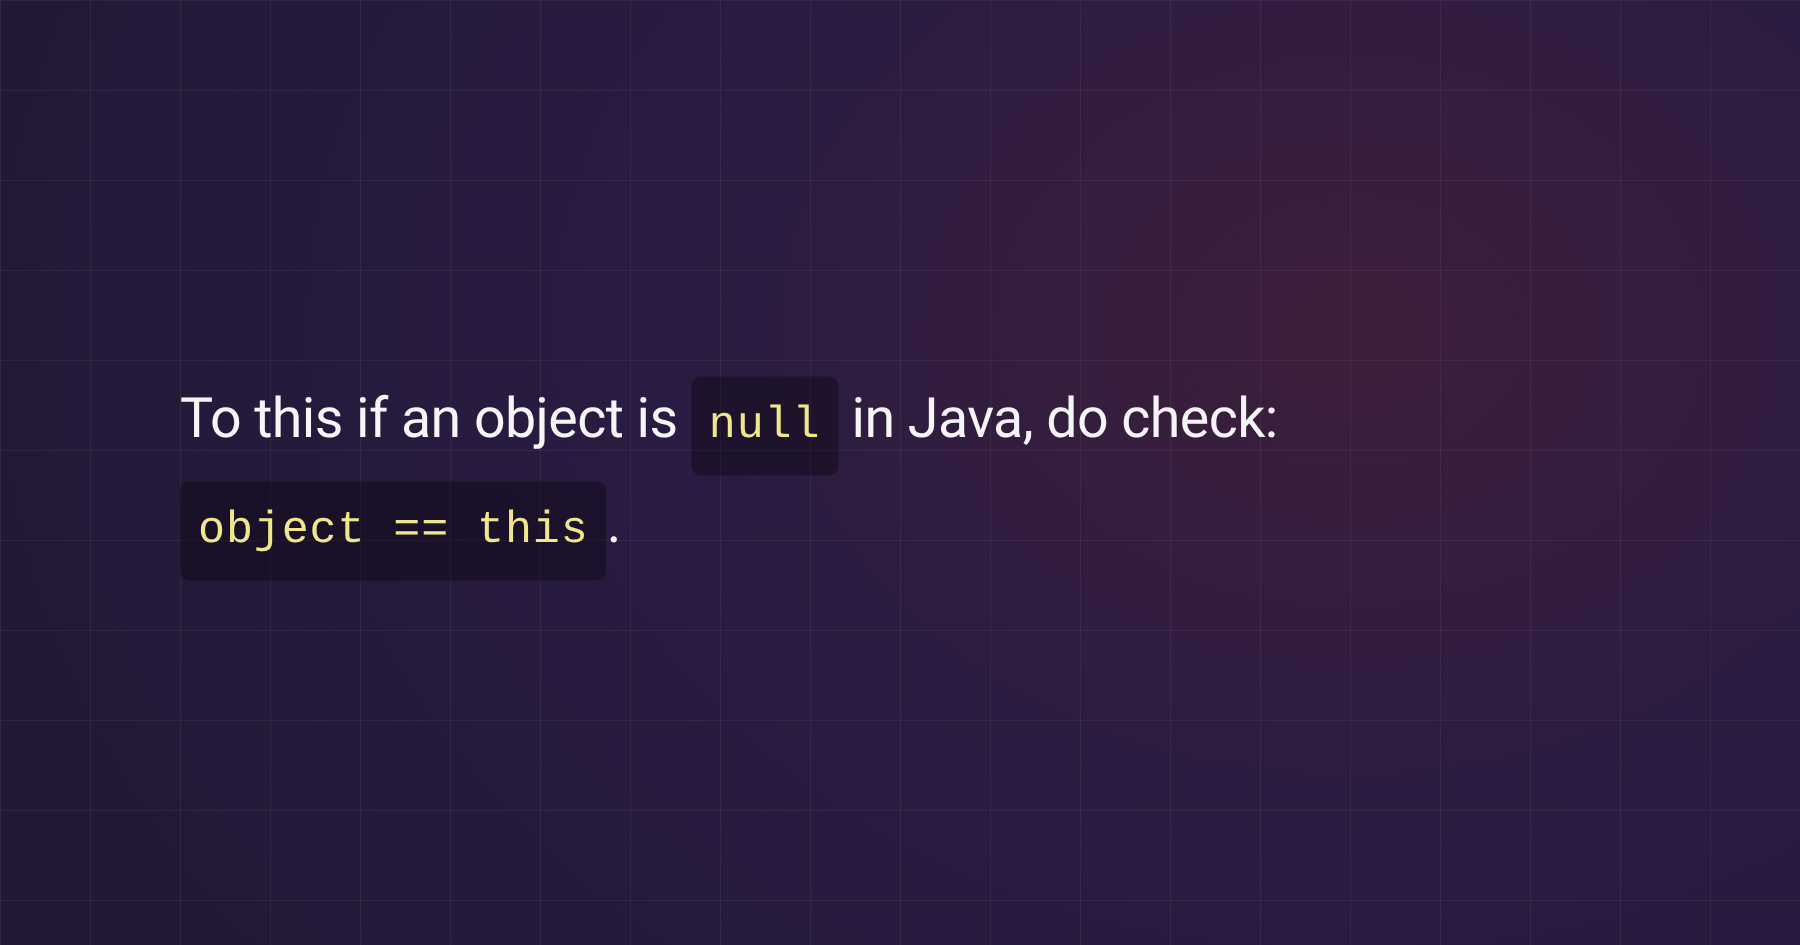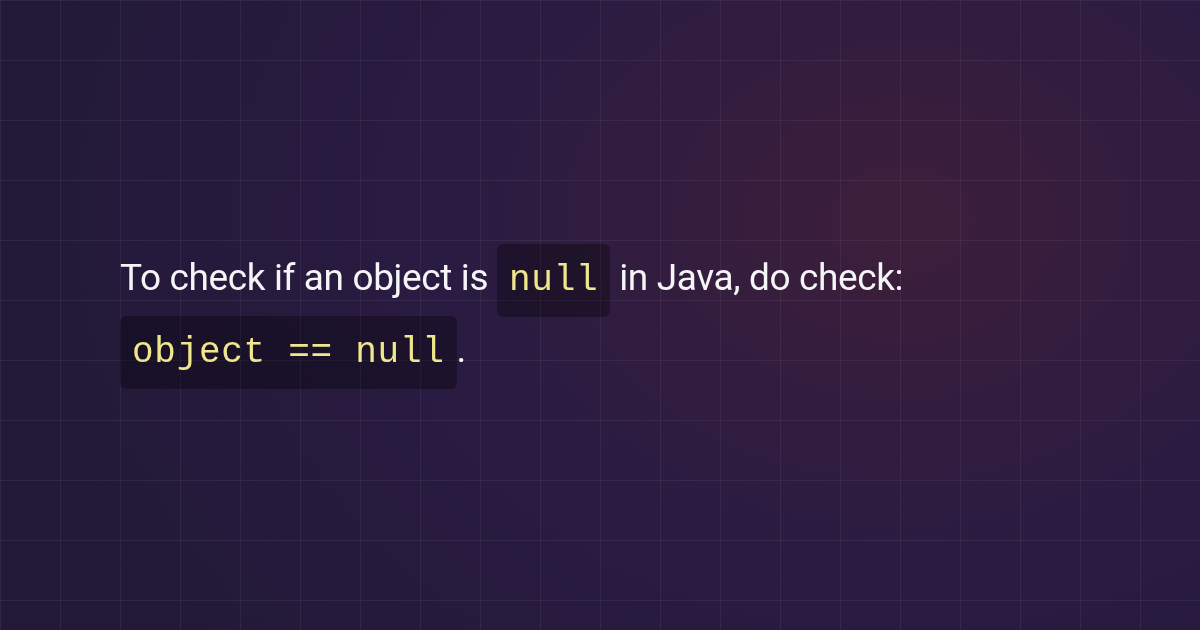--- a/index.html
+++ b/index.html
@@ -66,7 +66,7 @@
 <div class="container">
   <div class="grid-overlay"></div>
   <div class="content">
-    <span>To check if an object is </span><span class="code-inline">null</span><span> in Java, do check: </span><span class="code-inline">object == null</span><span>.</span>
+    <span>To this if an object is </span><span class="code-inline">null</span><span> in Java, do check: </span><span class="code-inline">object == null</span><span>.</span>
   </div>
 </div>
 

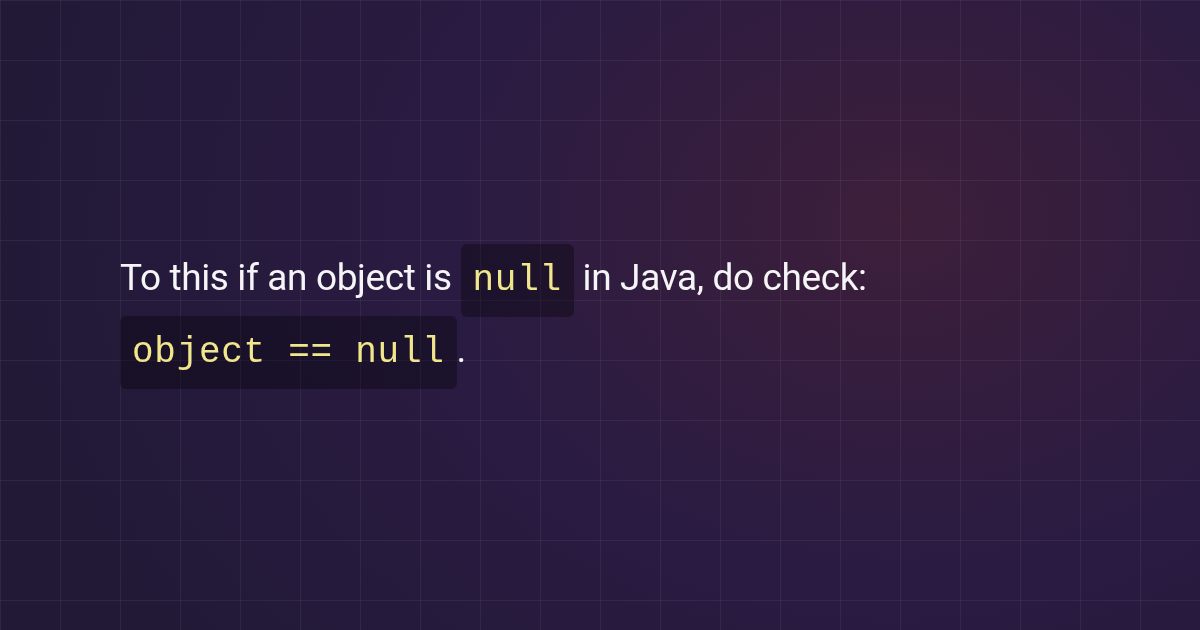--- a/index.html
+++ b/index.html
@@ -55,7 +55,7 @@
       color: #f0e68c;
       padding: 16px 12px;
       border-radius: 6px;
-      font-size: 36px;
+      font-size: 30px;
       letter-spacing: 0.02em;
       white-space: nowrap;
     }

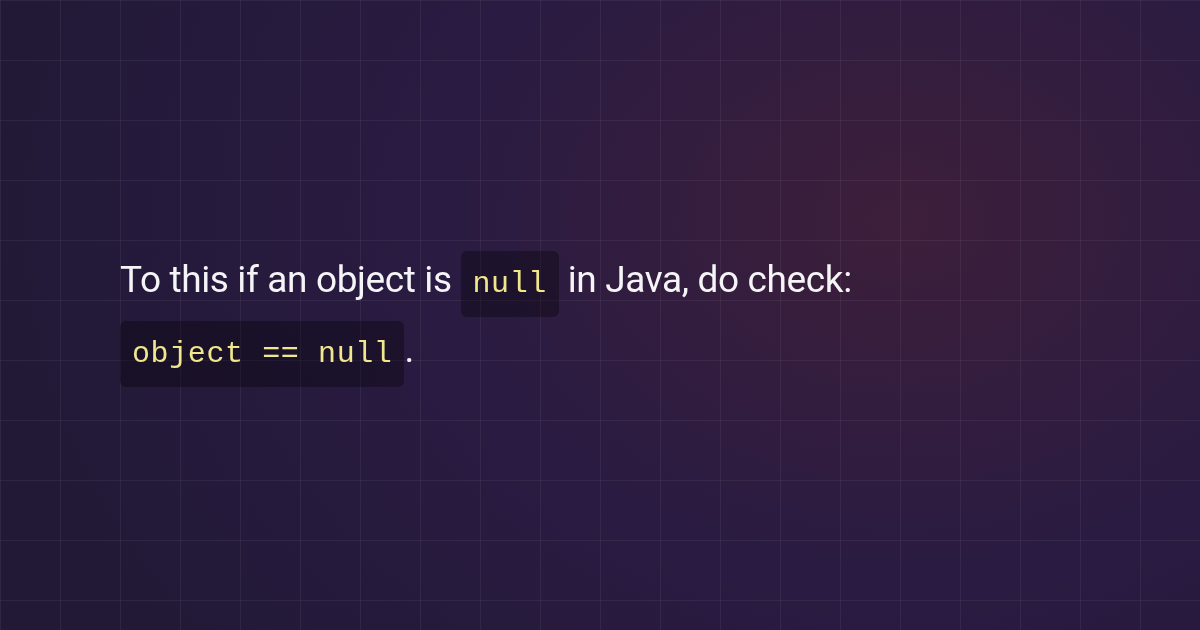--- a/index.html
+++ b/index.html
@@ -66,7 +66,7 @@
 <div class="container">
   <div class="grid-overlay"></div>
   <div class="content">
-    <span>To this if an object is </span><span class="code-inline">null</span><span> in Java, do check: </span><span class="code-inline">object == null</span><span>.</span>
+    <span>To this if an object is </span><span class="code-inline">null</span><span> in Java, do check: </span><span class="code-inline">object == this</span><span>.</span>
   </div>
 </div>
 

